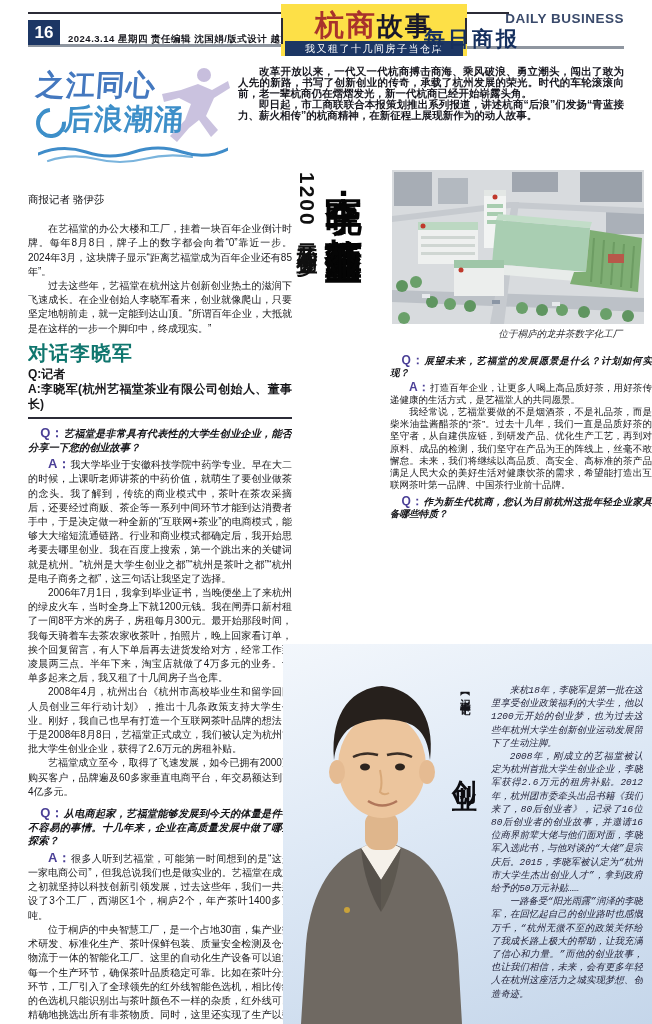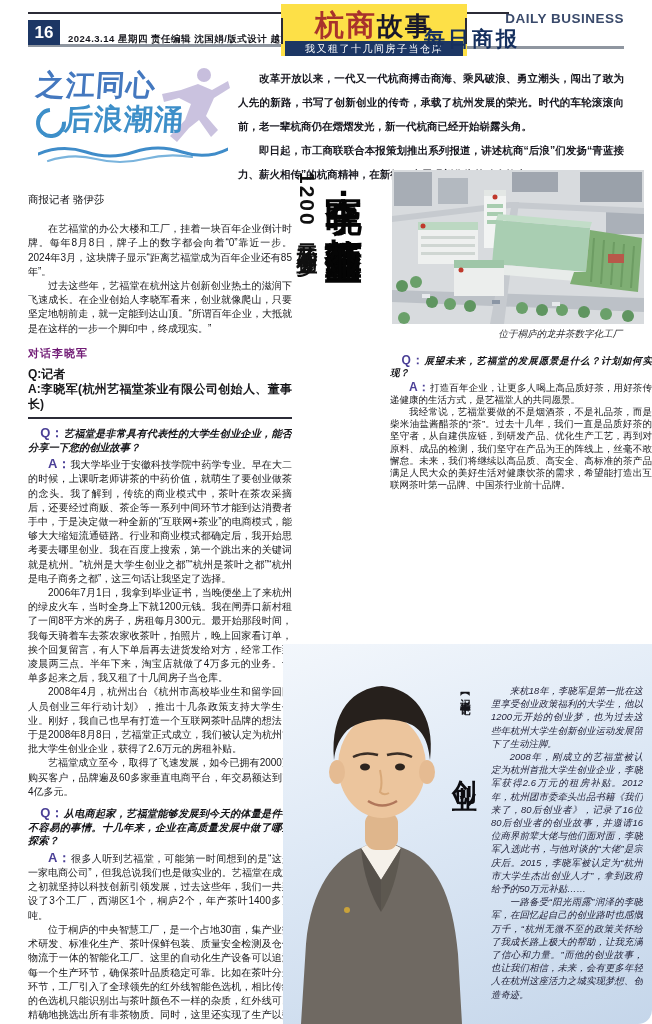--- a/index.html
+++ b/index.html
@@ -4,7 +4,7 @@
 <style>
   html,body{margin:0;padding:0;background:#ffffff;}
   body{font-family:"Liberation Sans",sans-serif;color:#1a1a1a;}
-  #page{position:relative;width:652px;height:1024px;background:#fff;overflow:hidden;margin:0 auto;border-radius:14px;}
+  #page{position:relative;width:652px;height:1024px;background:#fff;overflow:hidden;margin:0 auto;}
   .abs{position:absolute;}
   p{margin:0;}
 

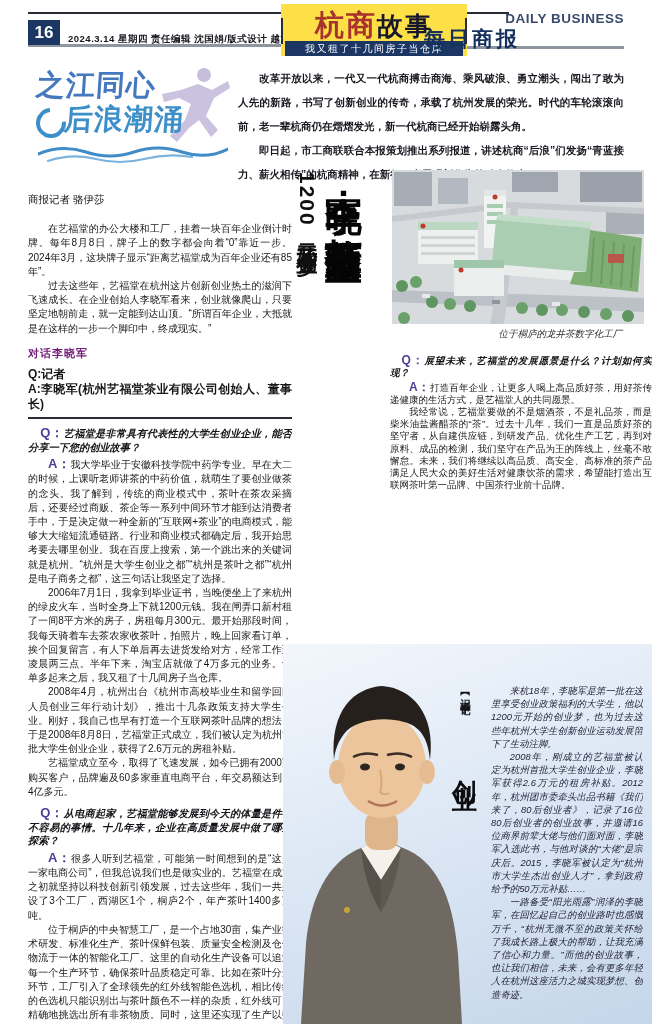--- a/index.html
+++ b/index.html
@@ -34,7 +34,7 @@
     letter-spacing:1px;transform:skewX(-4deg);}
   .logo-swirl{position:absolute;left:6px;top:44px;width:22px;height:22px;border:4px solid #3d8fc9;
     border-radius:50%;border-top-color:transparent;transform:rotate(40deg);}
-  .intro-text{left:238px;top:66px;width:386px;font-size:10.5px;line-height:24px;font-weight:700;
+  .intro-text{left:238px;top:66px;width:386px;font-size:10.5px;line-height:11px;font-weight:700;
     color:#17171f;text-align:justify;}
   .intro-text p{text-indent:2em;}
 

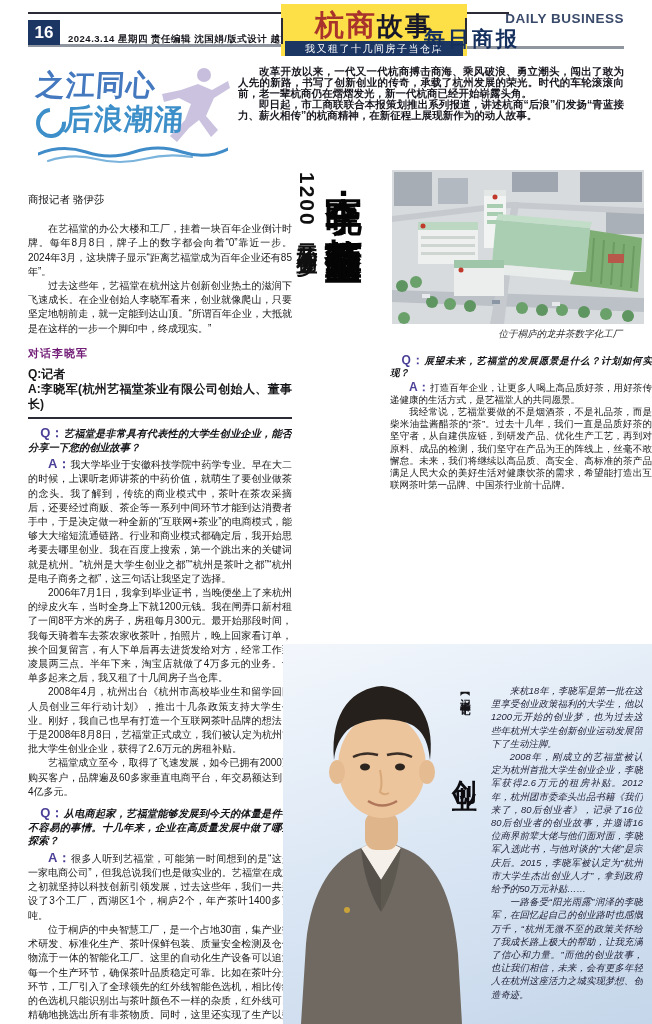--- a/index.html
+++ b/index.html
@@ -49,7 +49,7 @@
     line-height:14.2px;color:#17171a;text-align:justify;}
   .byline{font-weight:400;font-size:10.5px;margin-bottom:16px;}
   .leadp{text-indent:2em;}
-  .dialog-hdr{font-size:11px;font-weight:900;color:#701a75;letter-spacing:1px;margin:10px 0 7px;}
+  .dialog-hdr{font-size:20px;font-weight:900;color:#0f766e;letter-spacing:1px;margin:10px 0 7px;}
   .dialog-lbl{font-weight:700;font-size:12px;line-height:15px;}
   .divider{height:2px;background:#2b2b36;margin:5px 0 4px;}
   .q-para{font-family:"Liberation Serif",serif;font-style:italic;font-weight:700;

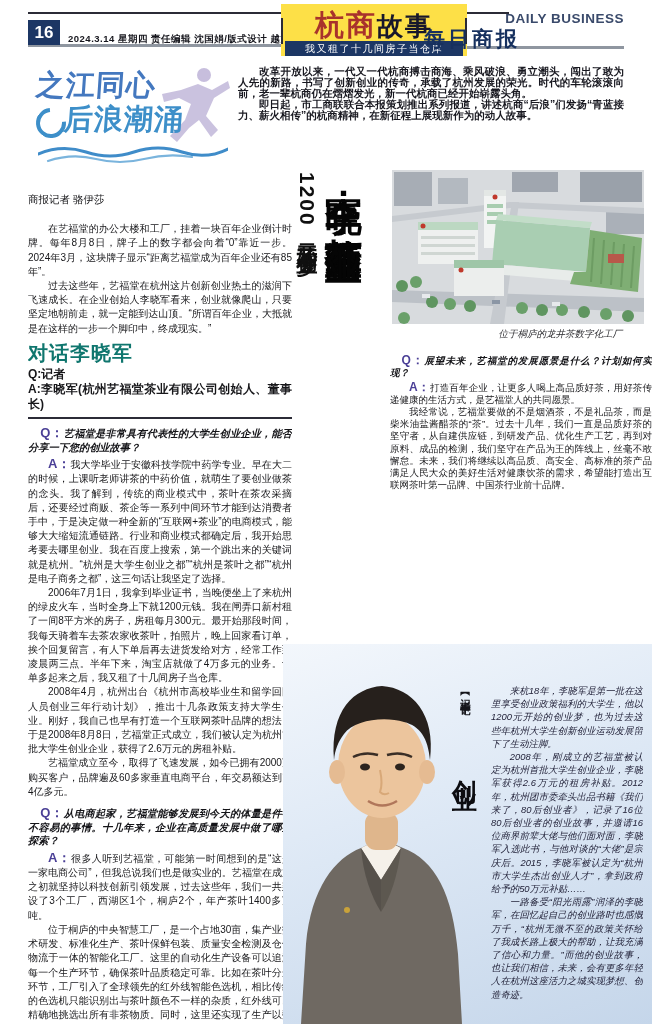--- a/index.html
+++ b/index.html
@@ -205,6 +205,7 @@
     <p class="a-para"><span class="qa-letter">A：</span><span>打造百年企业，让更多人喝上高品质好茶，用好茶传递健康的生活方式，是艺福堂人的共同愿景。</span></p>
     <p class="a-para">我经常说，艺福堂要做的不是烟酒茶，不是礼品茶，而是柴米油盐酱醋茶的“茶”。过去十几年，我们一直是品质好茶的坚守者，从自建供应链，到研发产品、优化生产工艺，再到对原料、成品的检测，我们坚守在产品为王的阵线上，丝毫不敢懈怠。未来，我们将继续以高品质、高安全、高标准的茶产品满足人民大众的美好生活对健康饮茶的需求，希望能打造出互联网茶叶第一品牌、中国茶行业前十品牌。</p>
 
+    <p class="q-para"><span class="qa-letter">Q：</span><span>作为新生代杭商，您认为目前杭州这批年轻企业家具备哪些特质？</span></p>
   </div>
 
   <div class="abs feature">

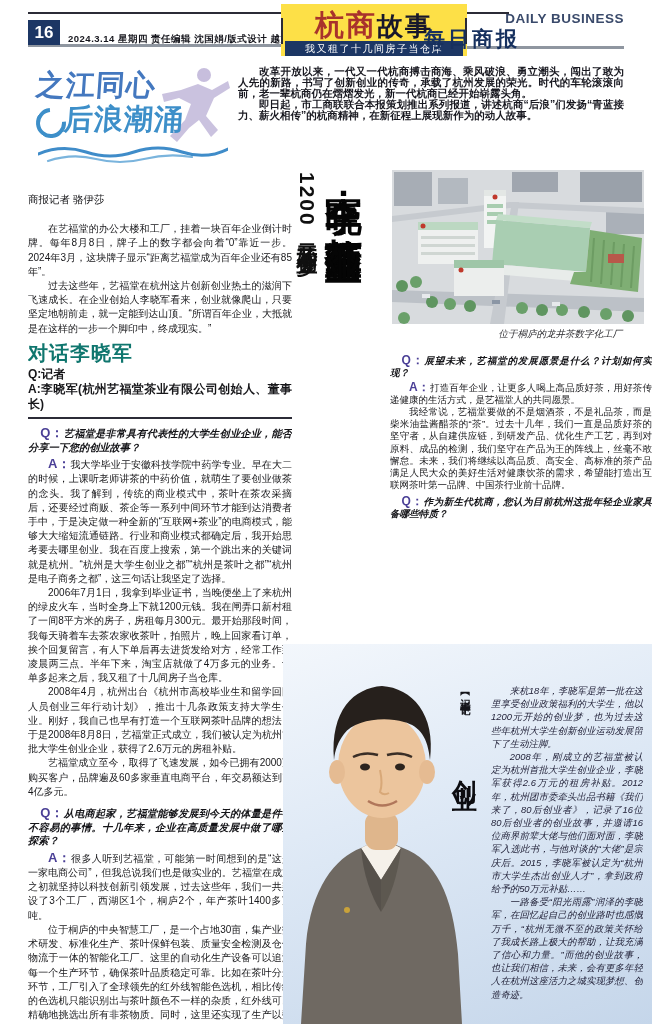--- a/index.html
+++ b/index.html
@@ -76,7 +76,7 @@
   .nb-title{position:absolute;left:166px;top:116px;height:120px;writing-mode:vertical-rl;
     font-size:25px;font-weight:900;color:#0c0c10;letter-spacing:6px;}
   .nb-text{position:absolute;left:208px;top:40px;width:152px;height:332px;overflow:hidden;
-    font-family:Liberation Sans, sans-serif;font-style:italic;font-size:9.4px;line-height:13.2px;
+    font-family:Liberation Mono, monospace;font-style:italic;font-size:9.4px;line-height:13.2px;
     color:#23233a;text-align:justify;}
   .nb-text p{text-indent:2em;}
 </style>

